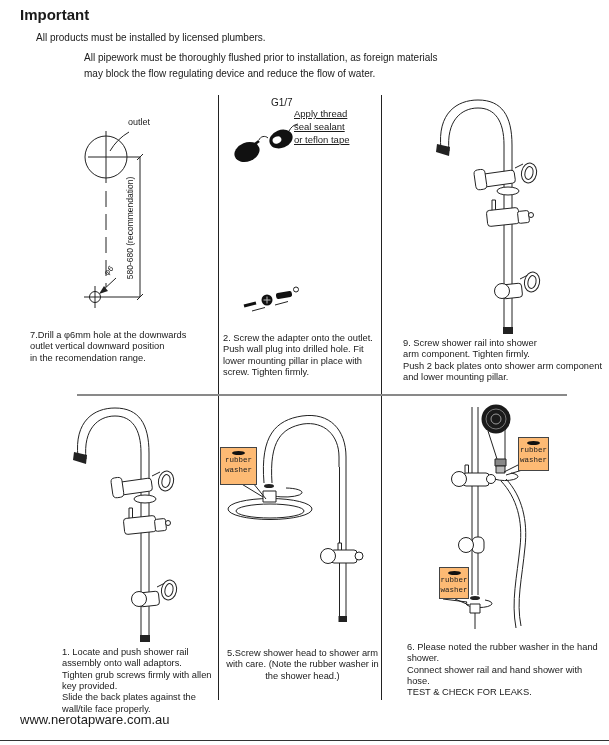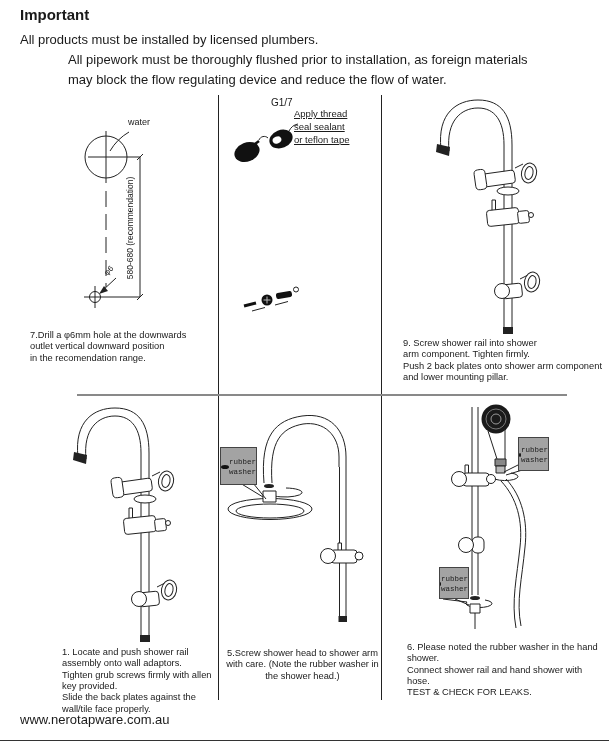--- a/index.html
+++ b/index.html
@@ -6,7 +6,7 @@
   body{width:609px;height:745px;position:relative;overflow:hidden;
        font-family:"Liberation Sans",sans-serif;color:#1a1a1a;}
   .page-title{position:absolute;left:20px;top:6px;font-size:15px;font-weight:bold;}
-  .para{position:absolute;left:20px;font-size:13px;line-height:1.55;white-space:pre-line;}
+  .para{position:absolute;left:36px;font-size:10px;line-height:1.55;white-space:pre-line;}
   .vline{position:absolute;width:1px;background:#222;}
   .hline{position:absolute;height:2px;background:#898989;}
   .pageline{position:absolute;height:1px;background:#333;}

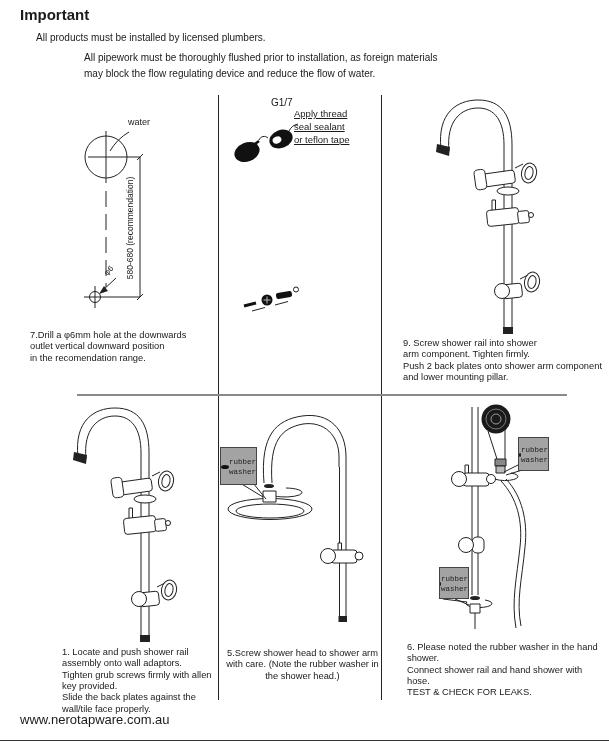--- a/index.html
+++ b/index.html
@@ -59,7 +59,7 @@
       <polygon points="99,199 104,191 108,196" fill="#222" stroke="none"></polygon>
     </g>
   </svg>
-  <div class="lbl outlet-label">water</div>
+  <div class="lbl outlet-label">outlet</div>
   <div class="lbl dim-label">580-680 (recommendation)</div>
   <div class="lbl phi-label">φ6</div>
   <div class="cap" style="left:30px;top:235px;width:175px;">7.Drill a φ6mm hole at the downwards

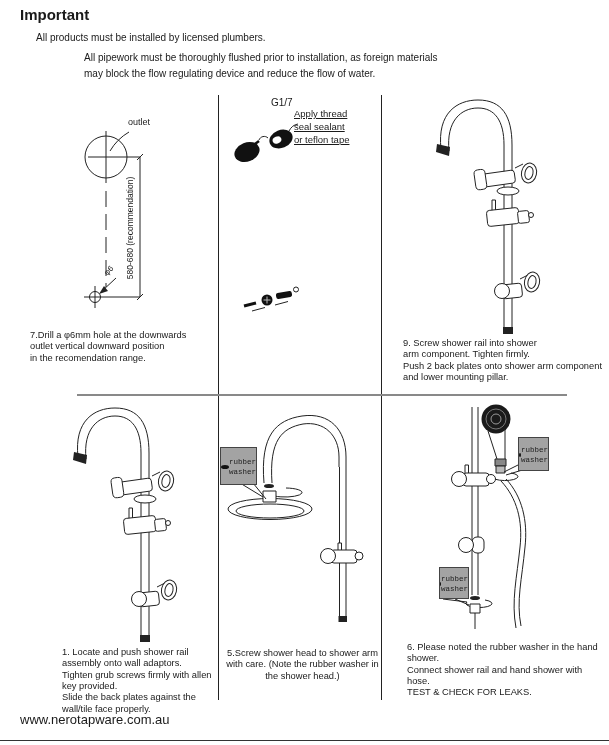--- a/index.html
+++ b/index.html
@@ -90,6 +90,10 @@
   <div class="lbl note-label">Apply thread
 seal sealant
 or teflon tape</div>
+  <div class="cap" style="left:5px;top:238px;width:155px;">2. Screw the adapter onto the outlet.
+Push wall plug into drilled hole. Fit
+lower mounting pillar in place with
+screw. Tighten firmly.</div>
 </div>
 
 <div class="panel" style="left:381px;top:95px;width:228px;height:300px;">

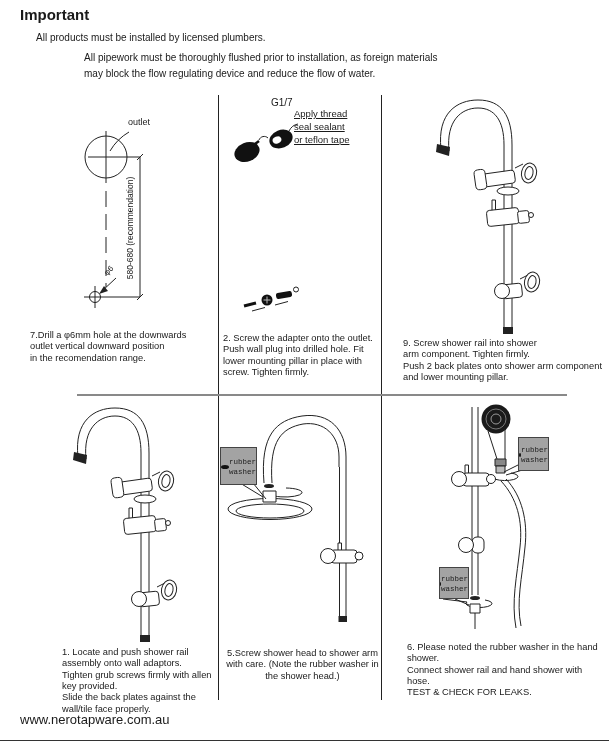--- a/index.html
+++ b/index.html
@@ -20,8 +20,8 @@
   .outlet-label{left:128px;top:22px;font-size:9px;}
   .g12-label{left:53px;top:2px;font-size:10px;}
   .note-label{left:76px;top:13px;font-size:9.5px;line-height:1.35;text-decoration:underline;}
-  .callout{position:absolute;border:1px solid #444;background:#a3a3a3;box-sizing:border-box;
-           display:flex;flex-direction:row;align-items:center;padding-top:3px;}
+  .callout{position:absolute;border:1px solid #444;background:#fdba74;box-sizing:border-box;
+           display:flex;flex-direction:column;align-items:center;padding-top:3px;}
   .callout .washer-dot{width:13px;height:4px;background:#111;border-radius:50%;margin-bottom:1px;}
   .callout .ctext{font-family:"Liberation Mono",monospace;font-size:7.5px;line-height:1.3;
                   white-space:pre-line;text-align:center;color:#222;}

